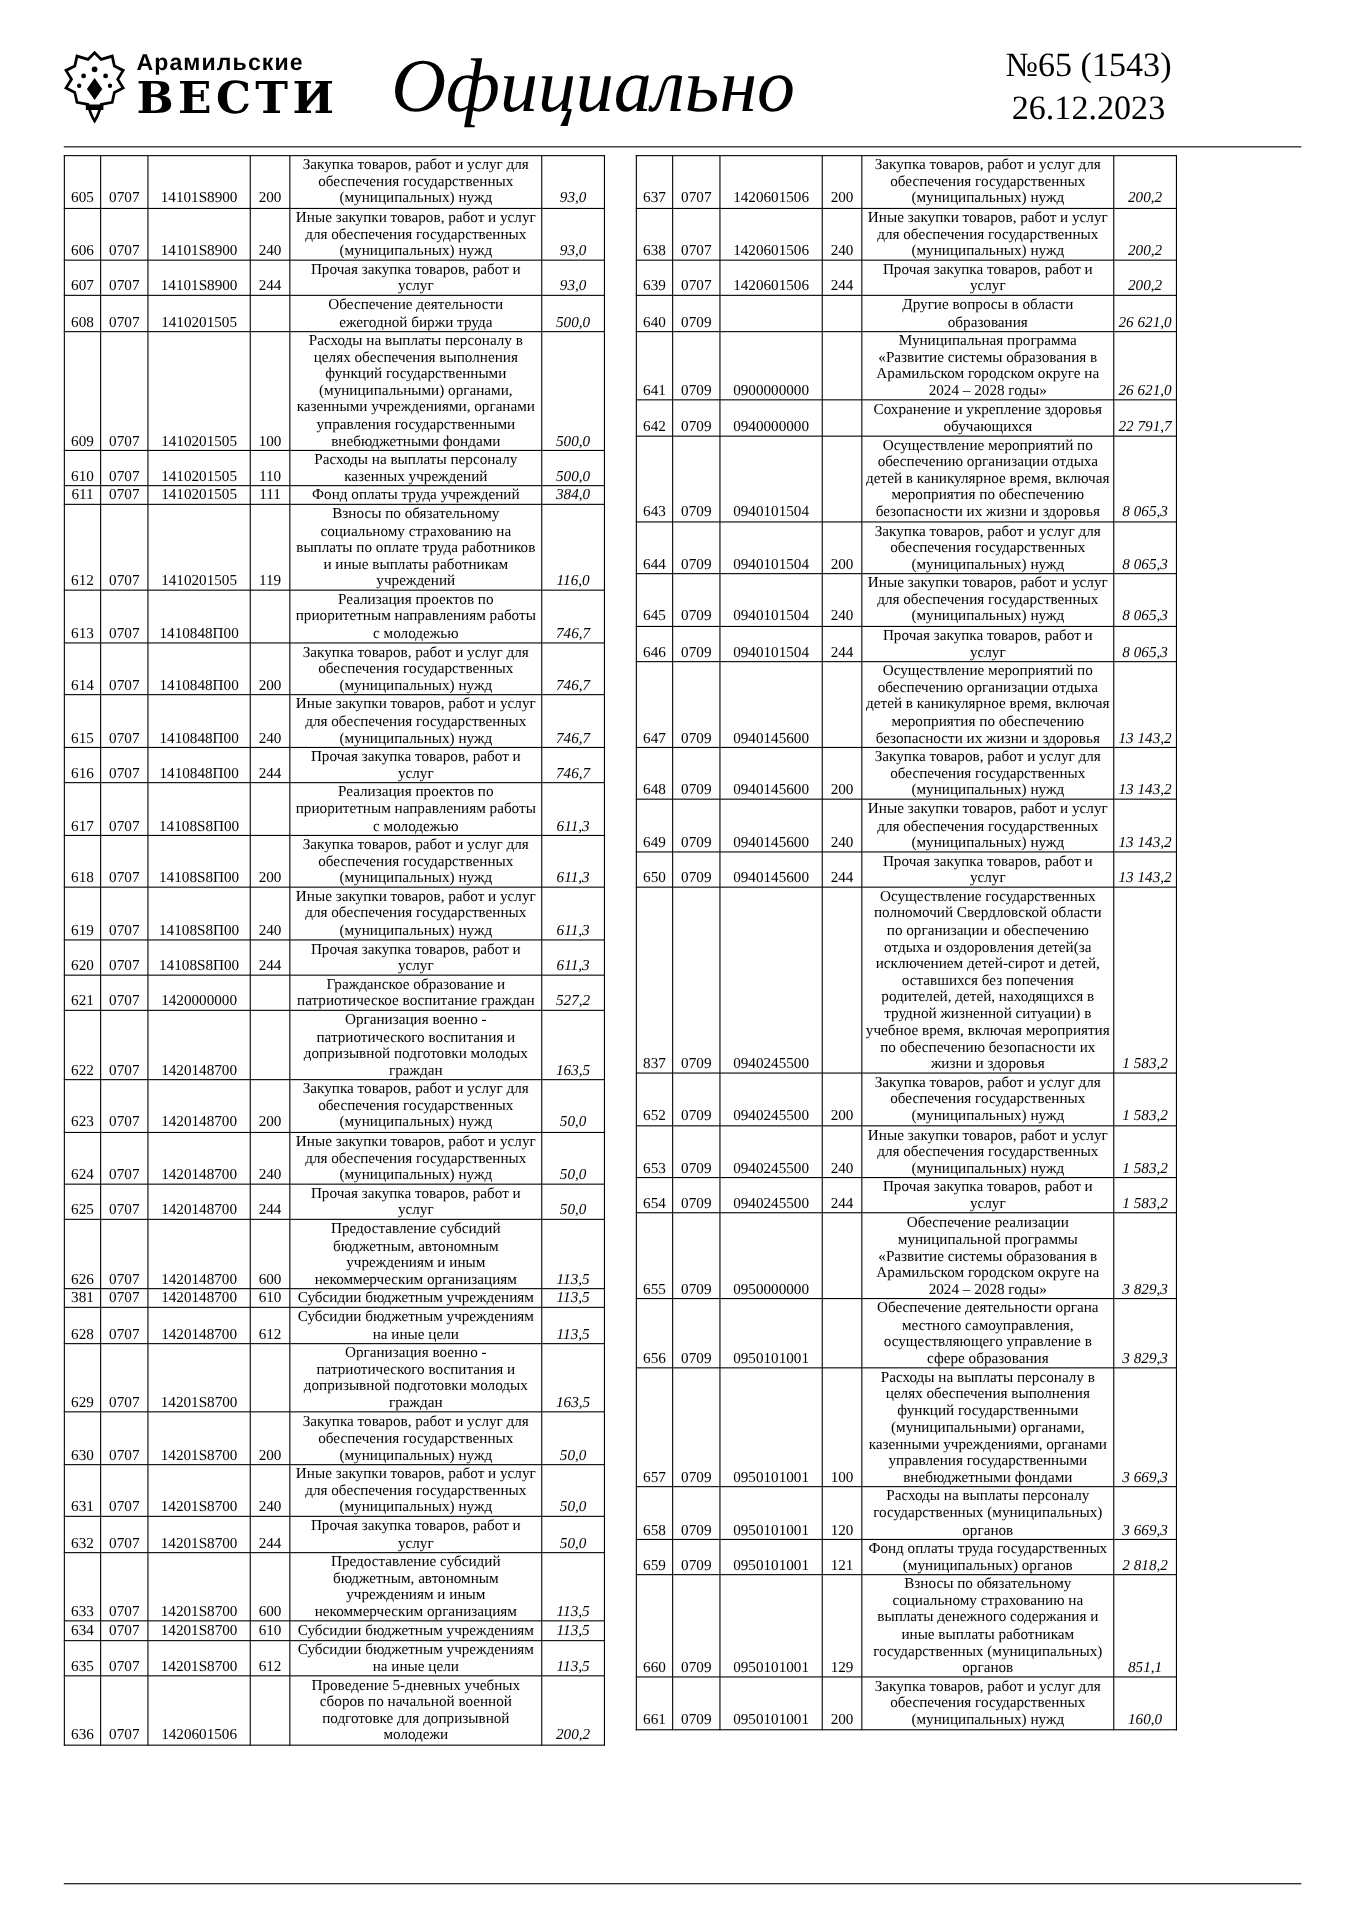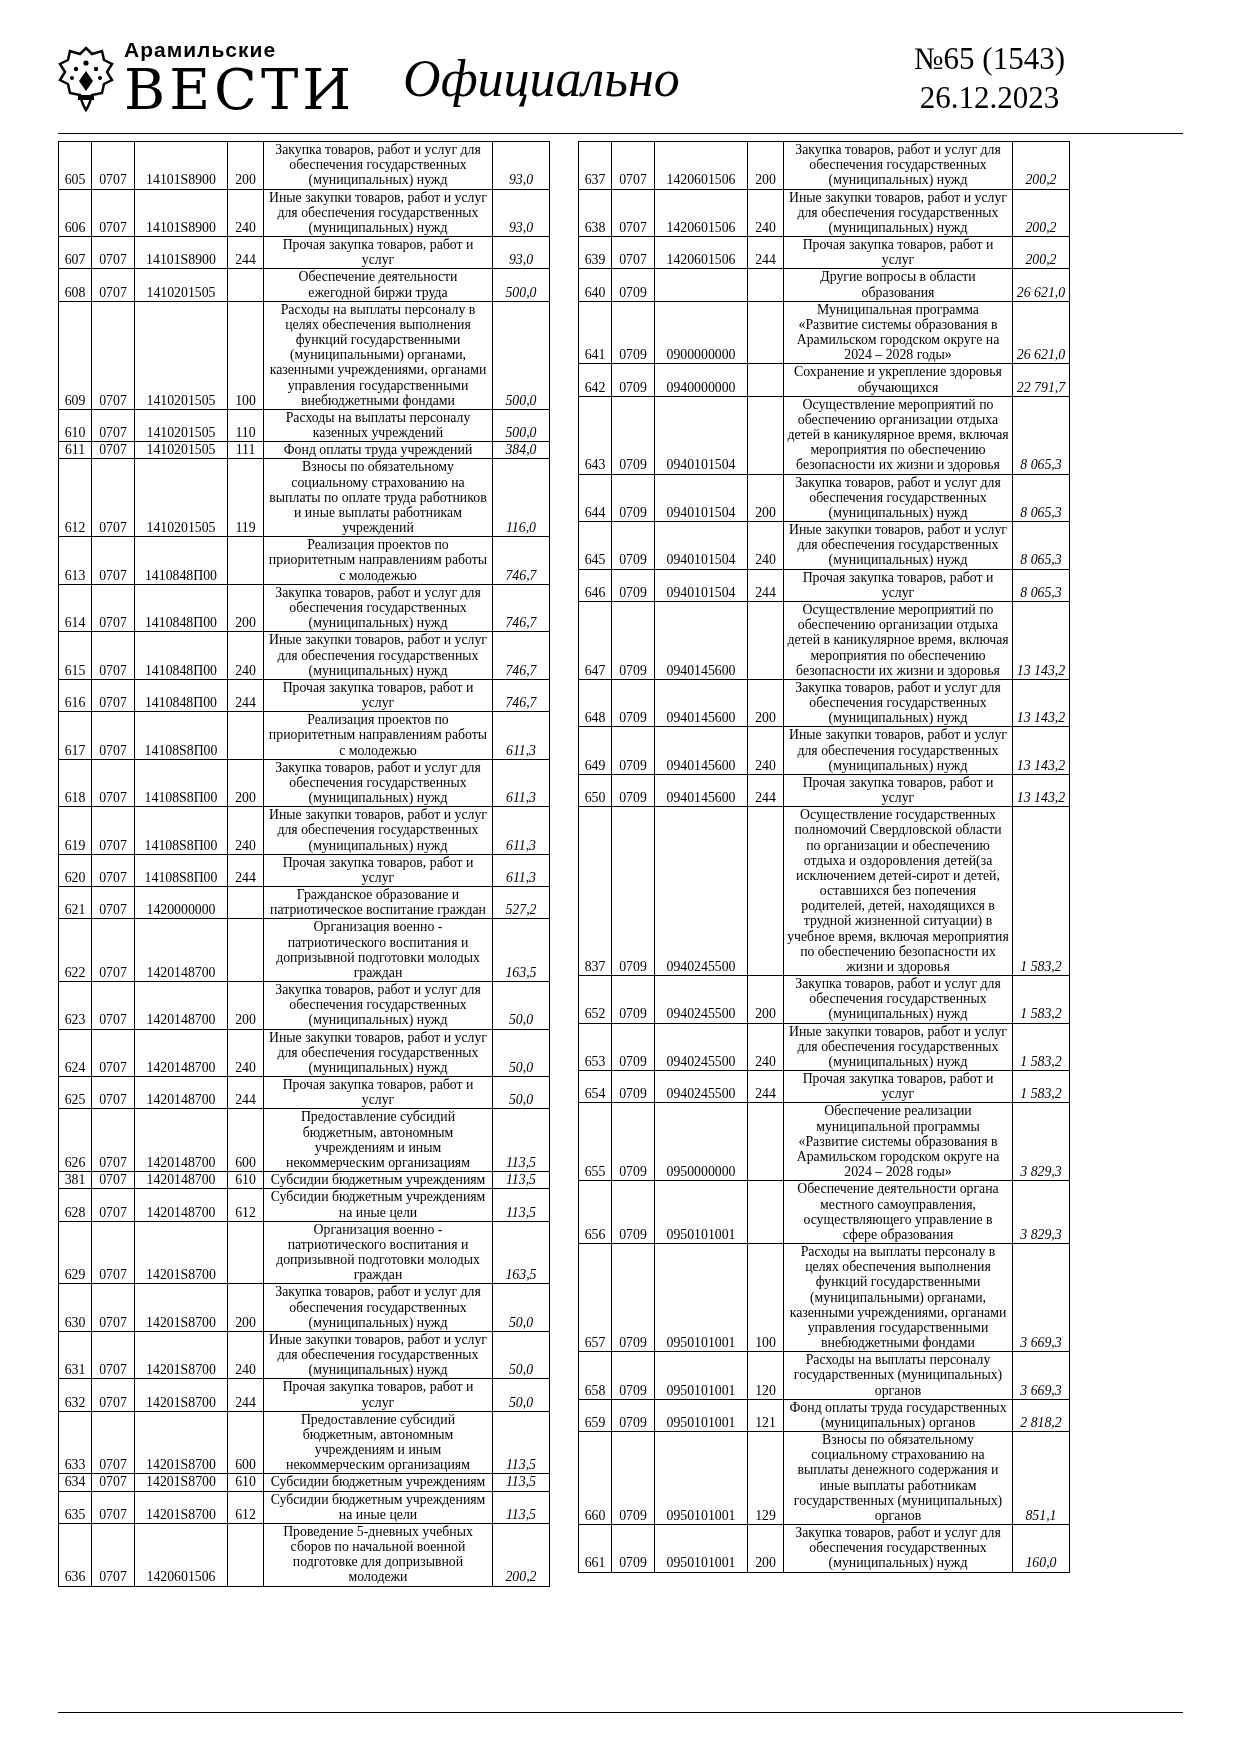--- a/index.html
+++ b/index.html
@@ -26,7 +26,7 @@
   }
   .brand-name {
     font-family:"DejaVu Serif", serif;
-    font-weight:400; font-size:56px; letter-spacing:4px; margin-top:2px;
+    font-weight:700; font-size:40px; letter-spacing:4px; margin-top:2px;
   }
   .section-title {
     font-family:"Liberation Serif", serif;

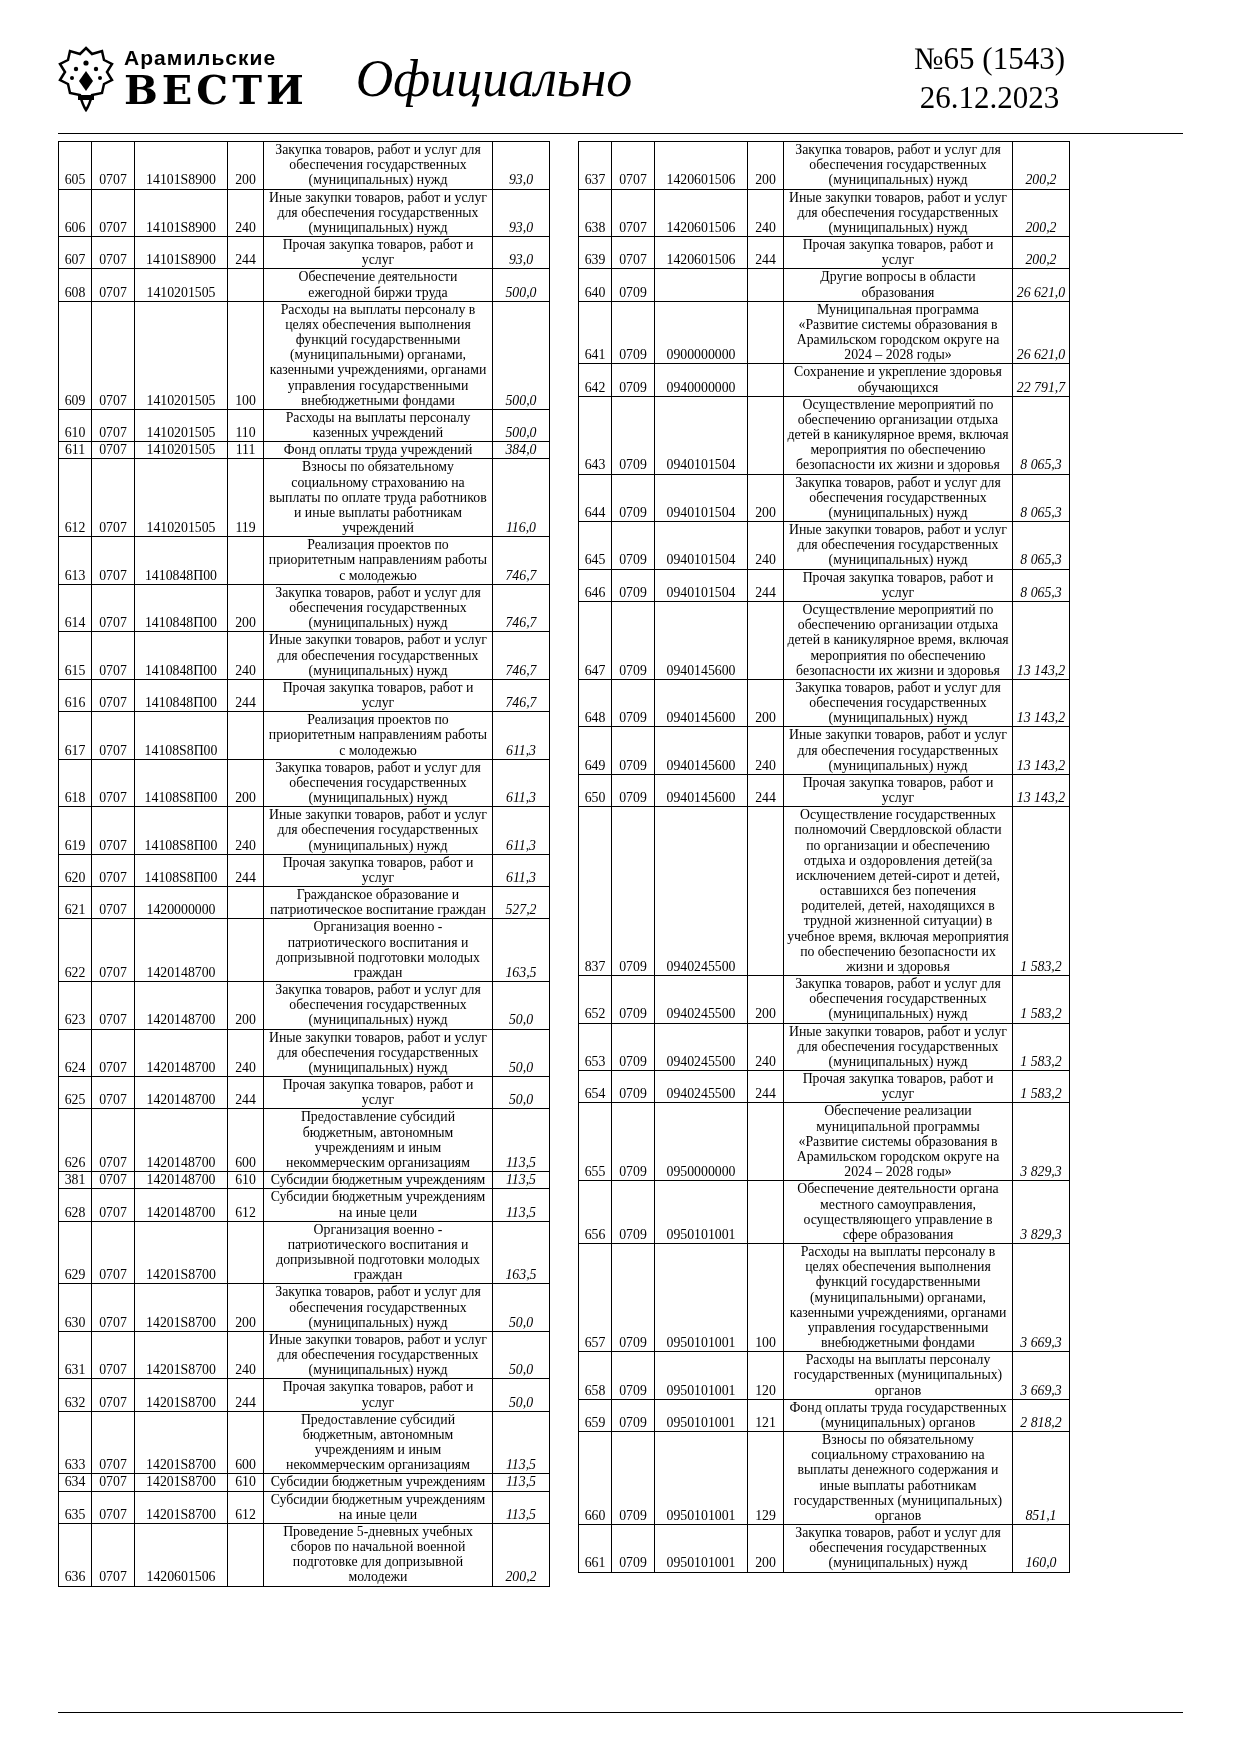--- a/index.html
+++ b/index.html
@@ -30,7 +30,7 @@
   }
   .section-title {
     font-family:"Liberation Serif", serif;
-    font-style:italic; font-size:52px; font-weight:400;
+    font-style:italic; font-size:69px; font-weight:400;
     margin-left:48px; white-space:nowrap;
   }
   .issue-info {

